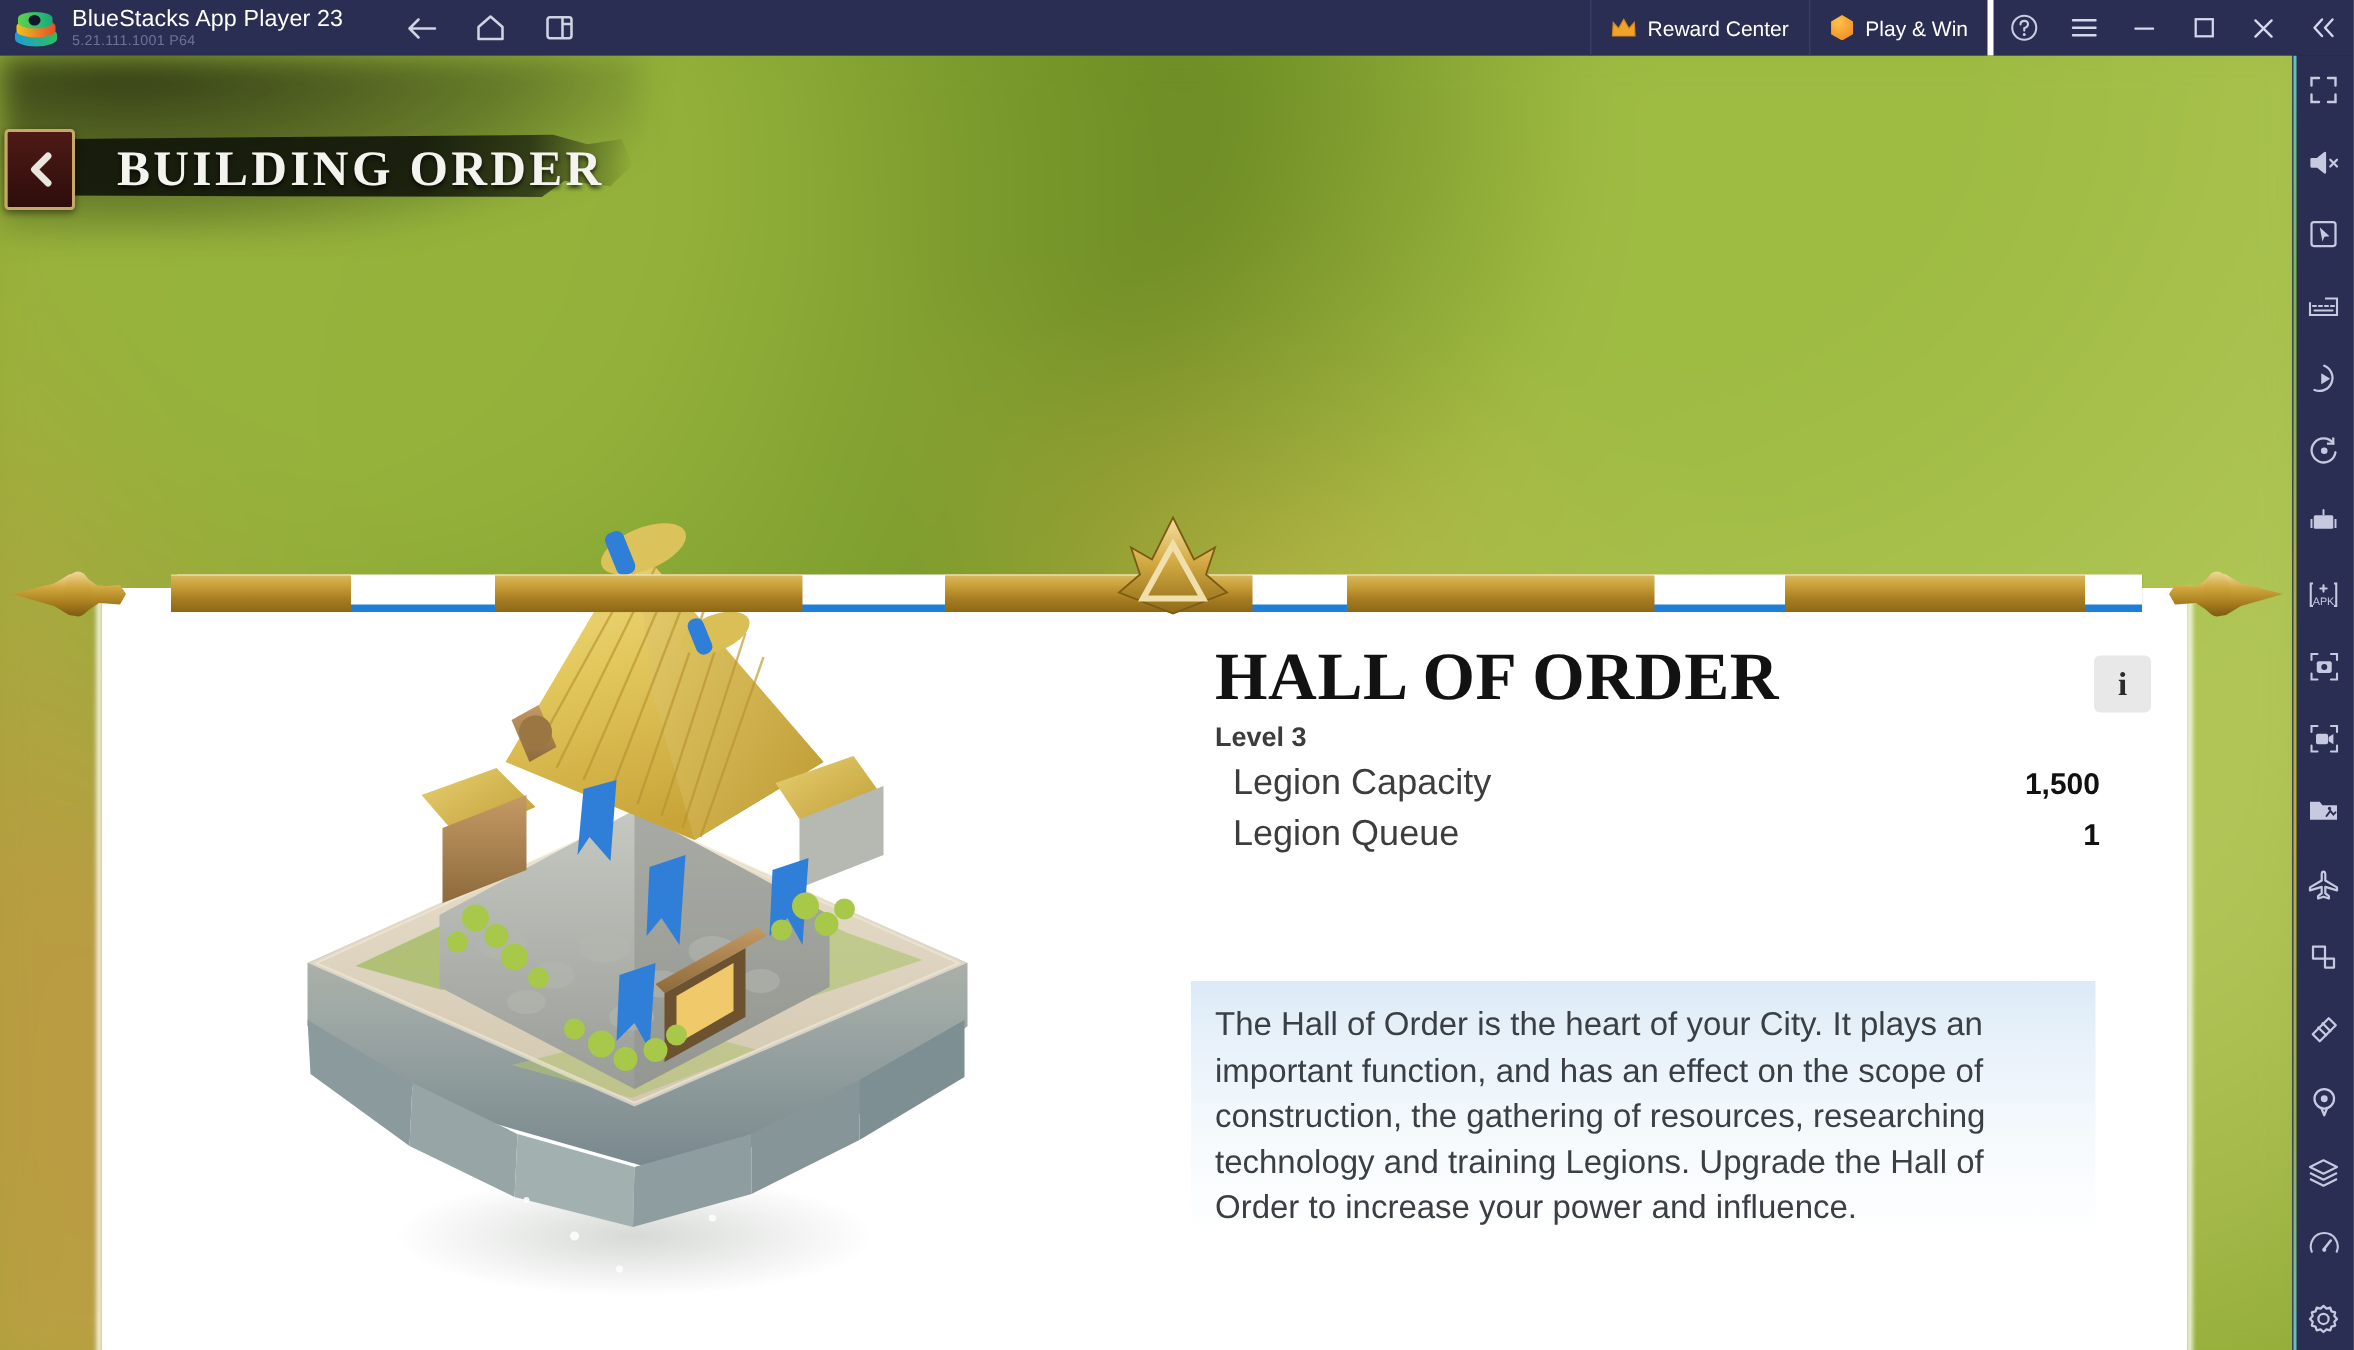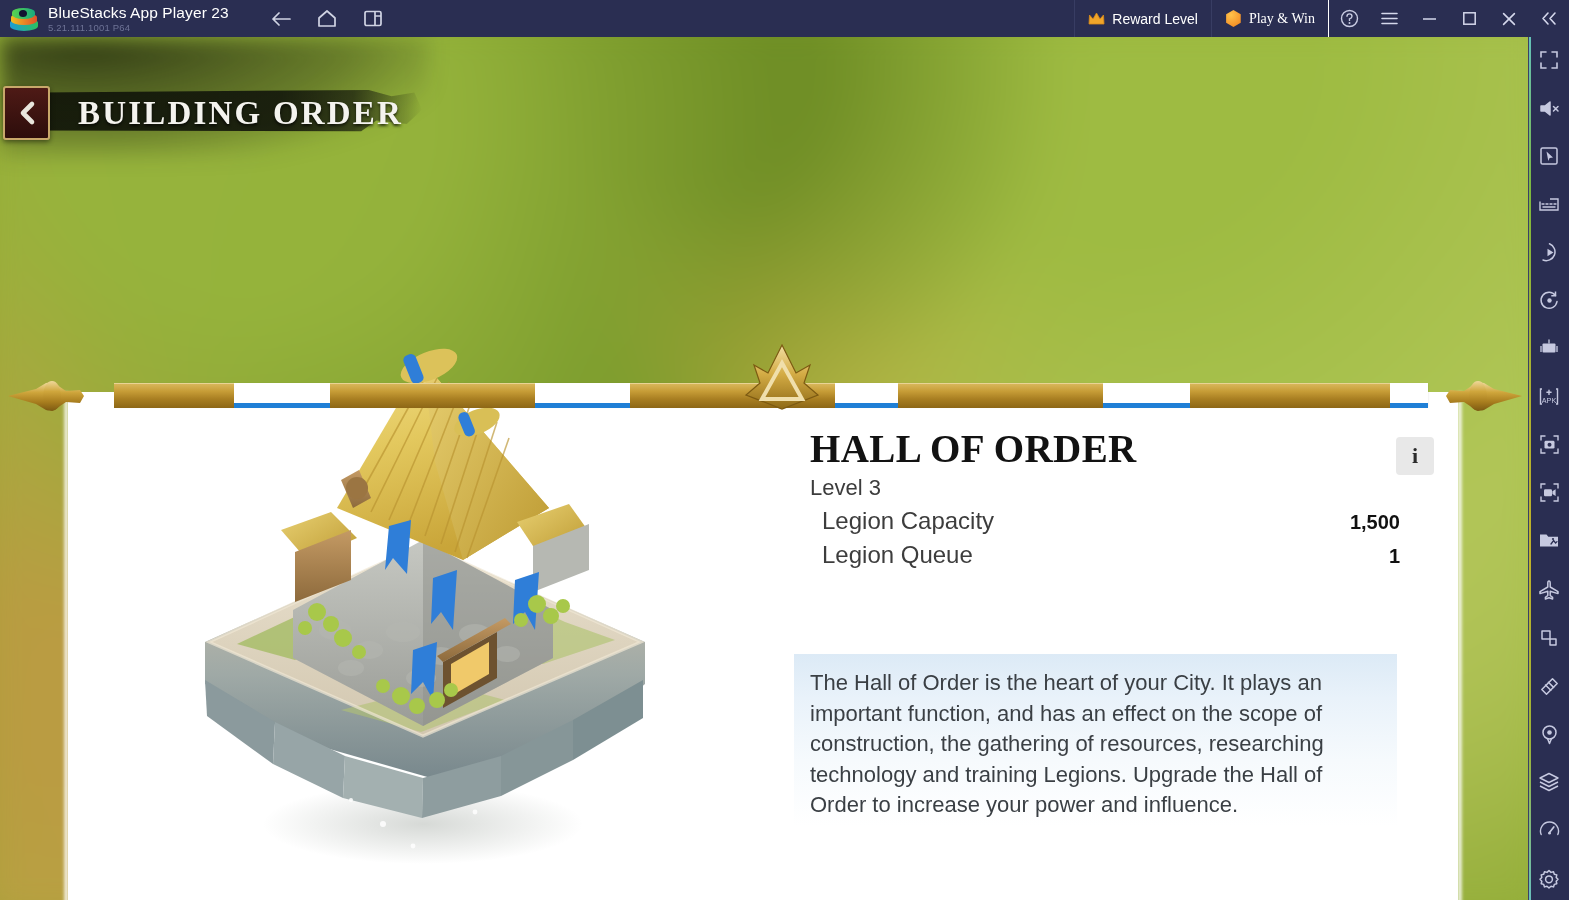--- a/index.html
+++ b/index.html
@@ -514,7 +514,7 @@
             <path d="M1 12 L1.5 3 L5 7 L8.5 1 L12 7 L15.5 3 L16 12 Z" fill="#f0a52a" stroke="#d98a16" stroke-width=".8"></path>
           </svg>
         </span>
-        <span>Reward Level</span>
+        <span>Reward Center</span>
       </div>
       <div class="tb-chip" id="chip-playwin">
         <span class="hexcoin"></span>

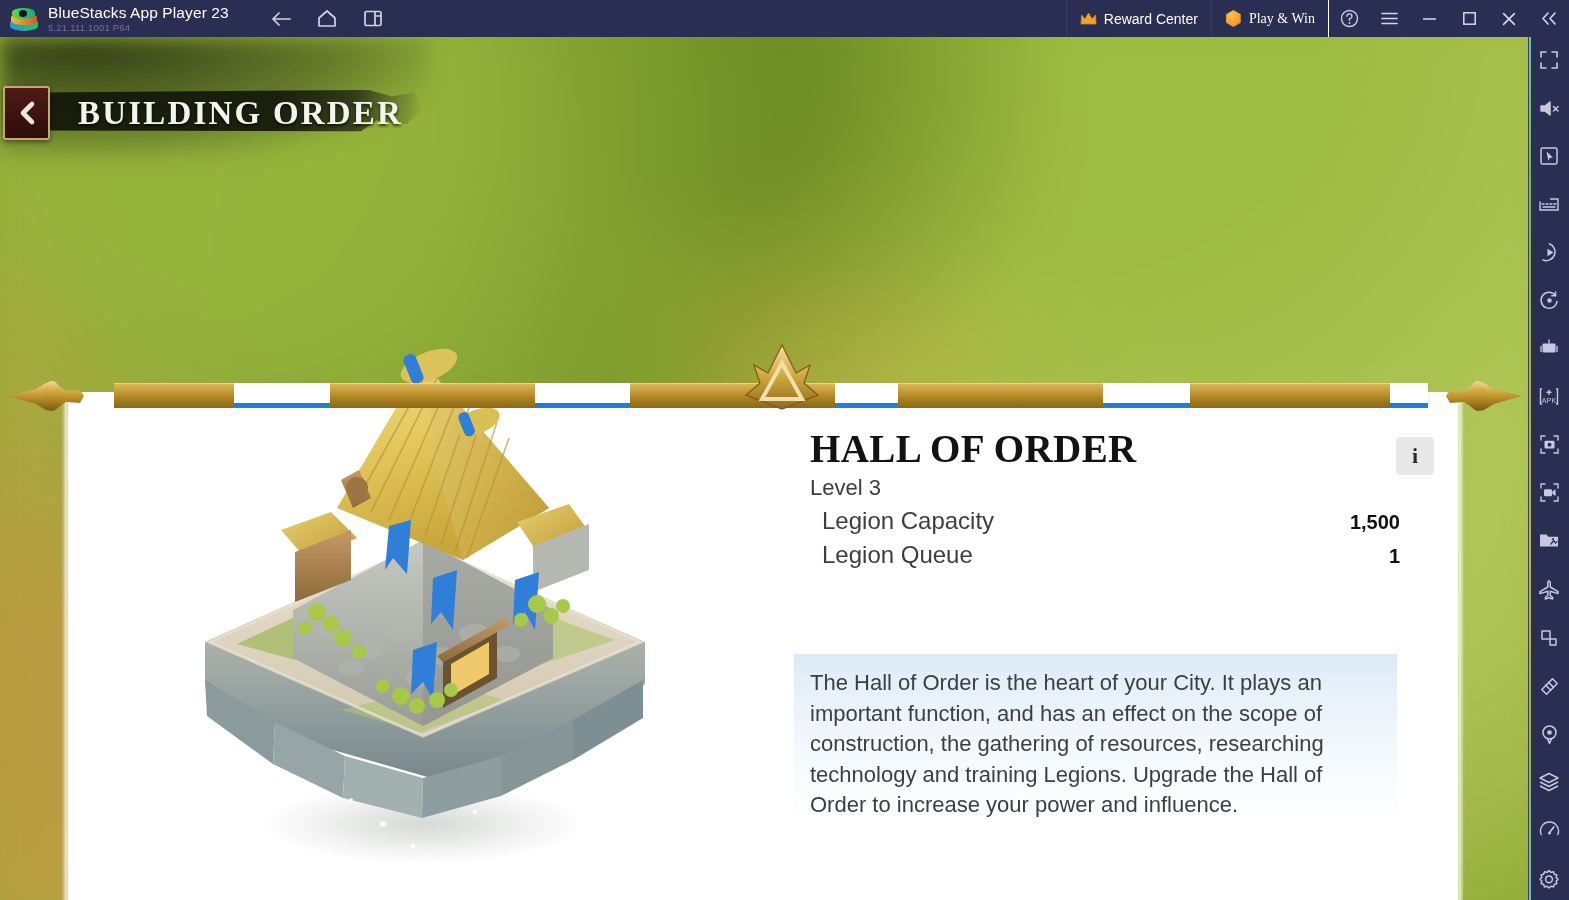--- a/index.html
+++ b/index.html
@@ -61,7 +61,7 @@
     padding: 0 13px; color: #fff; font-size: 14px; cursor: pointer;
     border-left: 1px solid #383d63;
   }
-  #chip-playwin { border-right: 1px solid #ffffff; font-family: Liberation Serif, serif; }
+  #chip-playwin { border-right: 4px solid #ffffff; }
   .crown {
     width: 17px; height: 13px; position: relative; flex: 0 0 auto;
   }

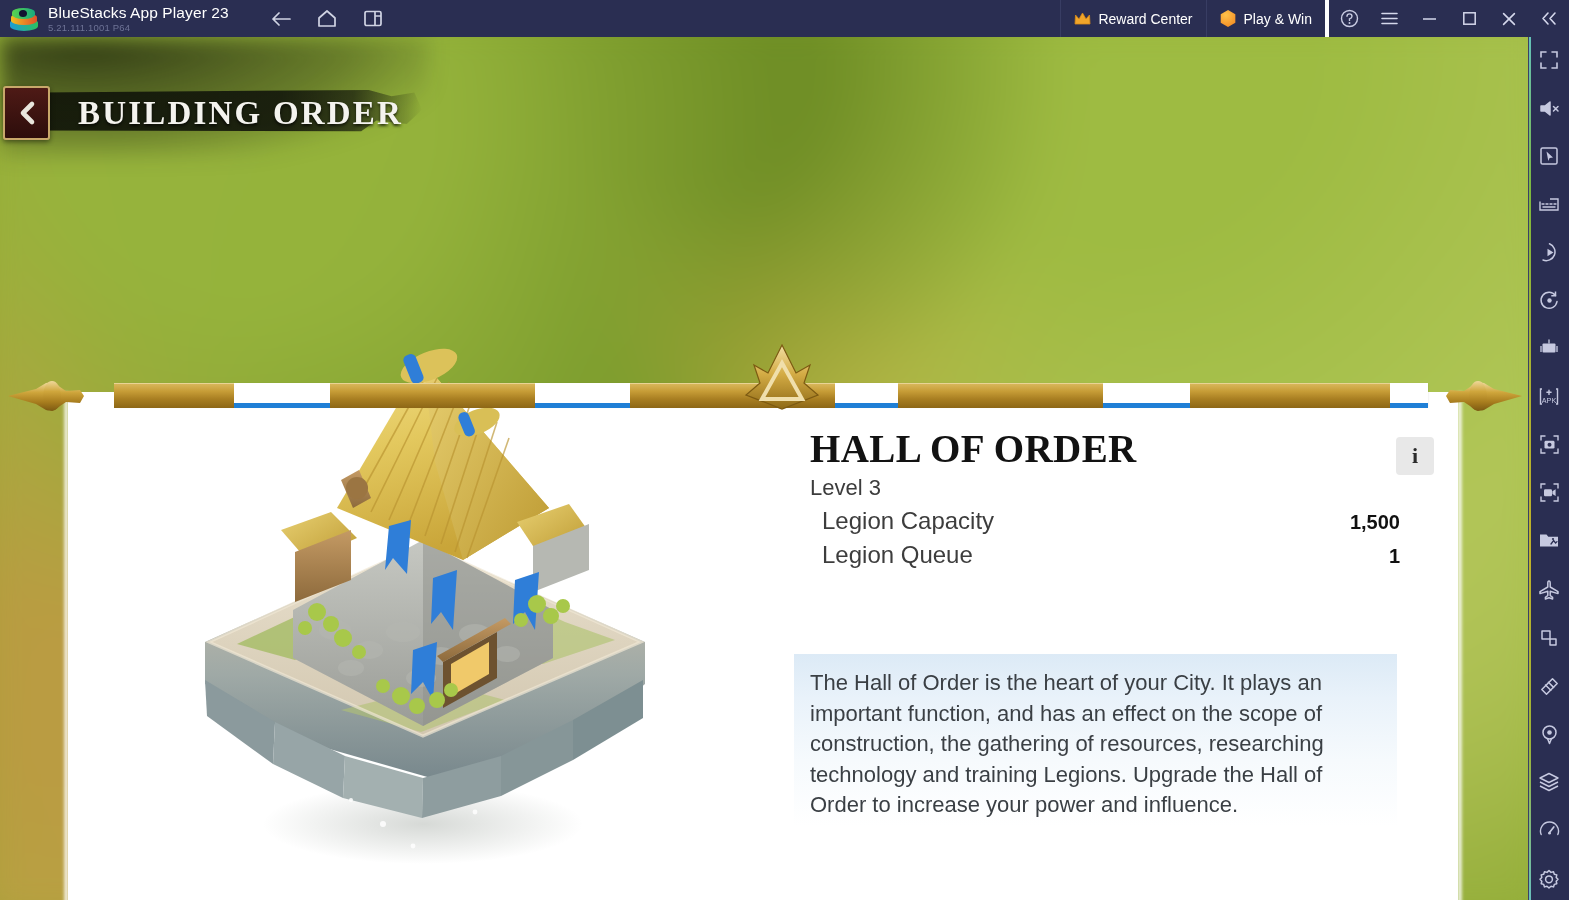--- a/index.html
+++ b/index.html
@@ -202,7 +202,7 @@
   #bld-title {
     font-family: "Liberation Serif", serif;
     font-weight: 700;
-    font-size: 39px;
+    font-size: 45px;
     letter-spacing: .4px;
     line-height: 1.02;
     color: #121212;

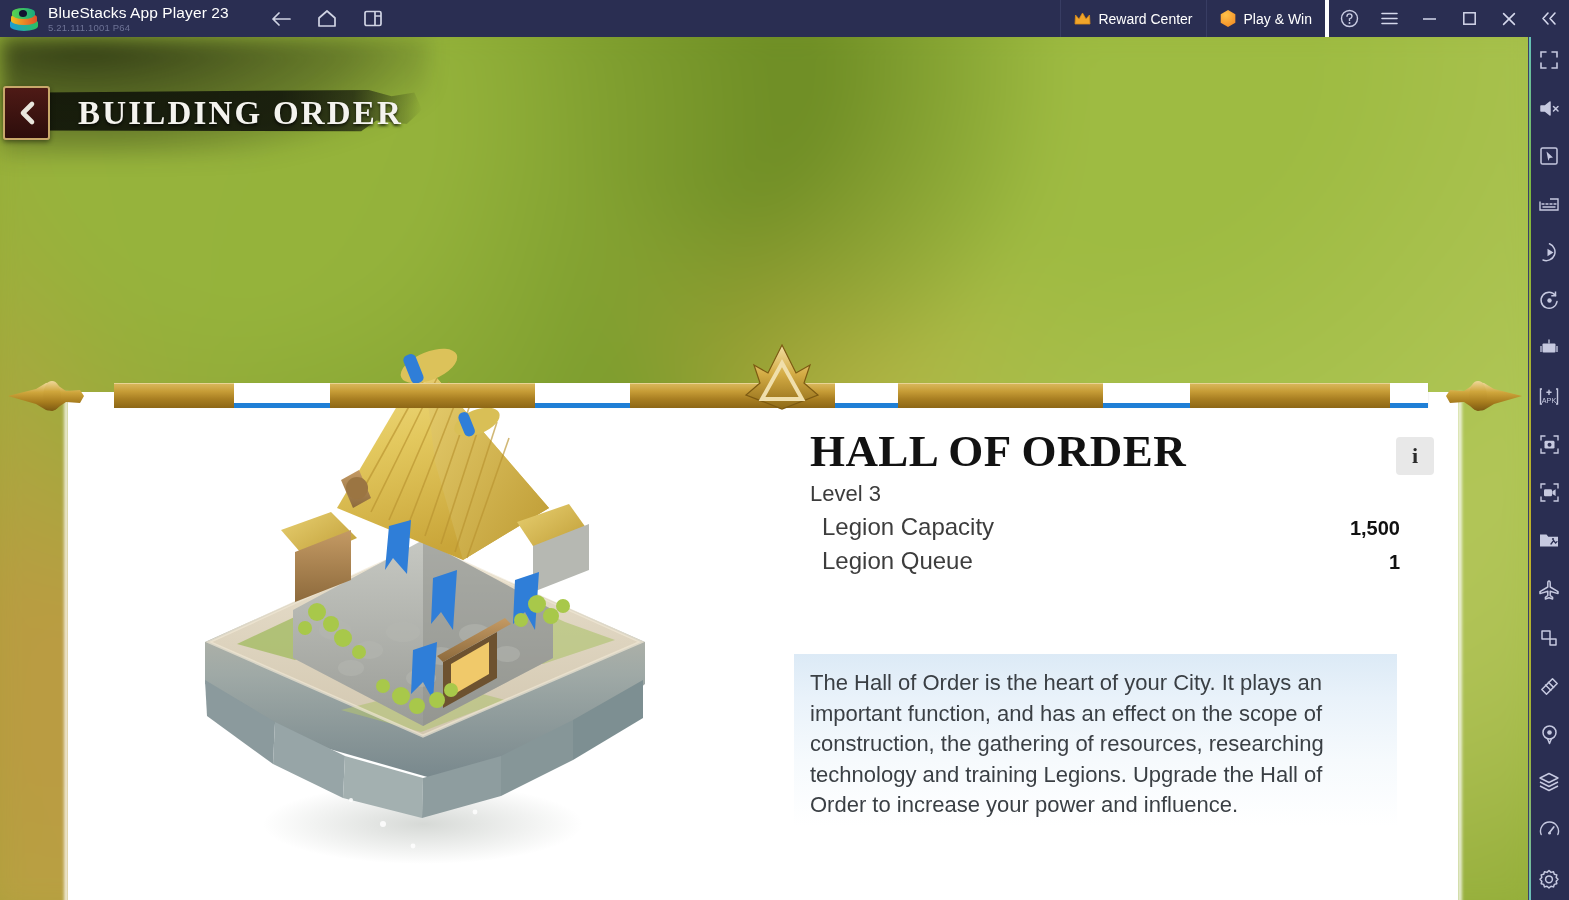--- a/index.html
+++ b/index.html
@@ -208,7 +208,7 @@
     color: #121212;
   }
   #bld-level {
-    font-size: 22px; color: #3c3c3c; margin-top: 6px; font-weight: 400;
+    font-size: 18px; color: #3c3c3c; margin-top: 6px; font-weight: 700;
   }
   .statrow {
     display: flex; justify-content: space-between; align-items: baseline;

